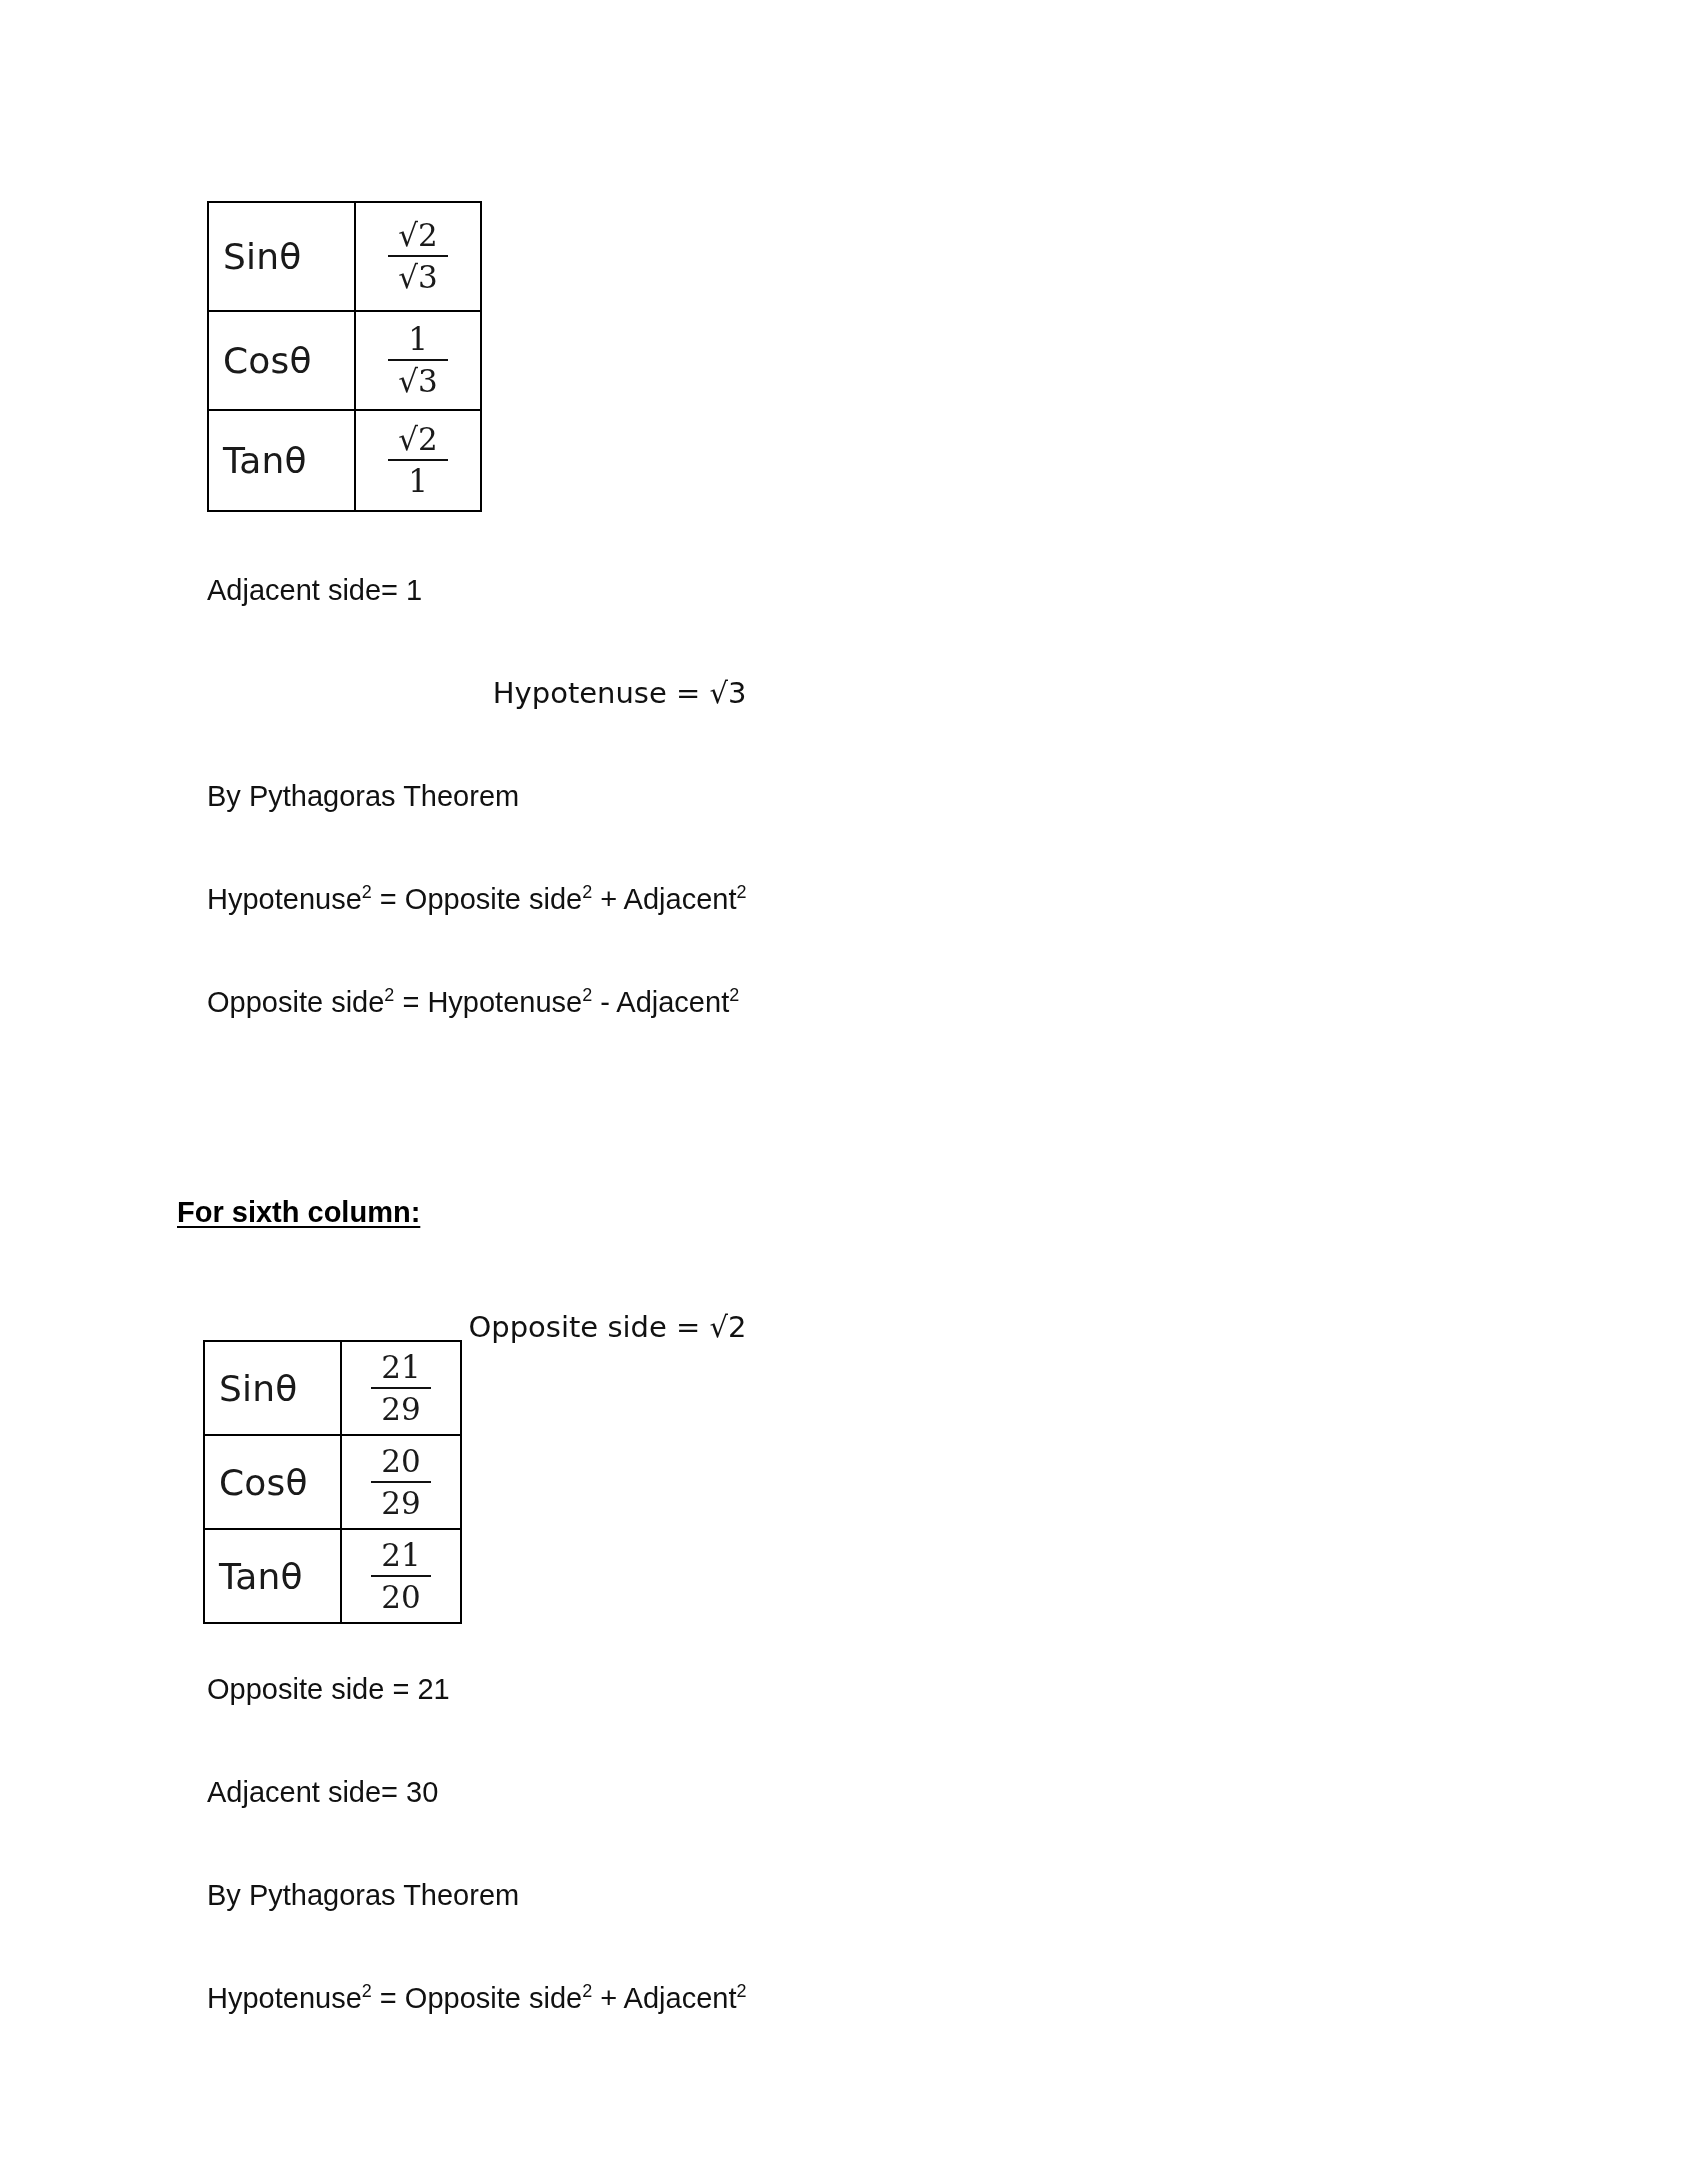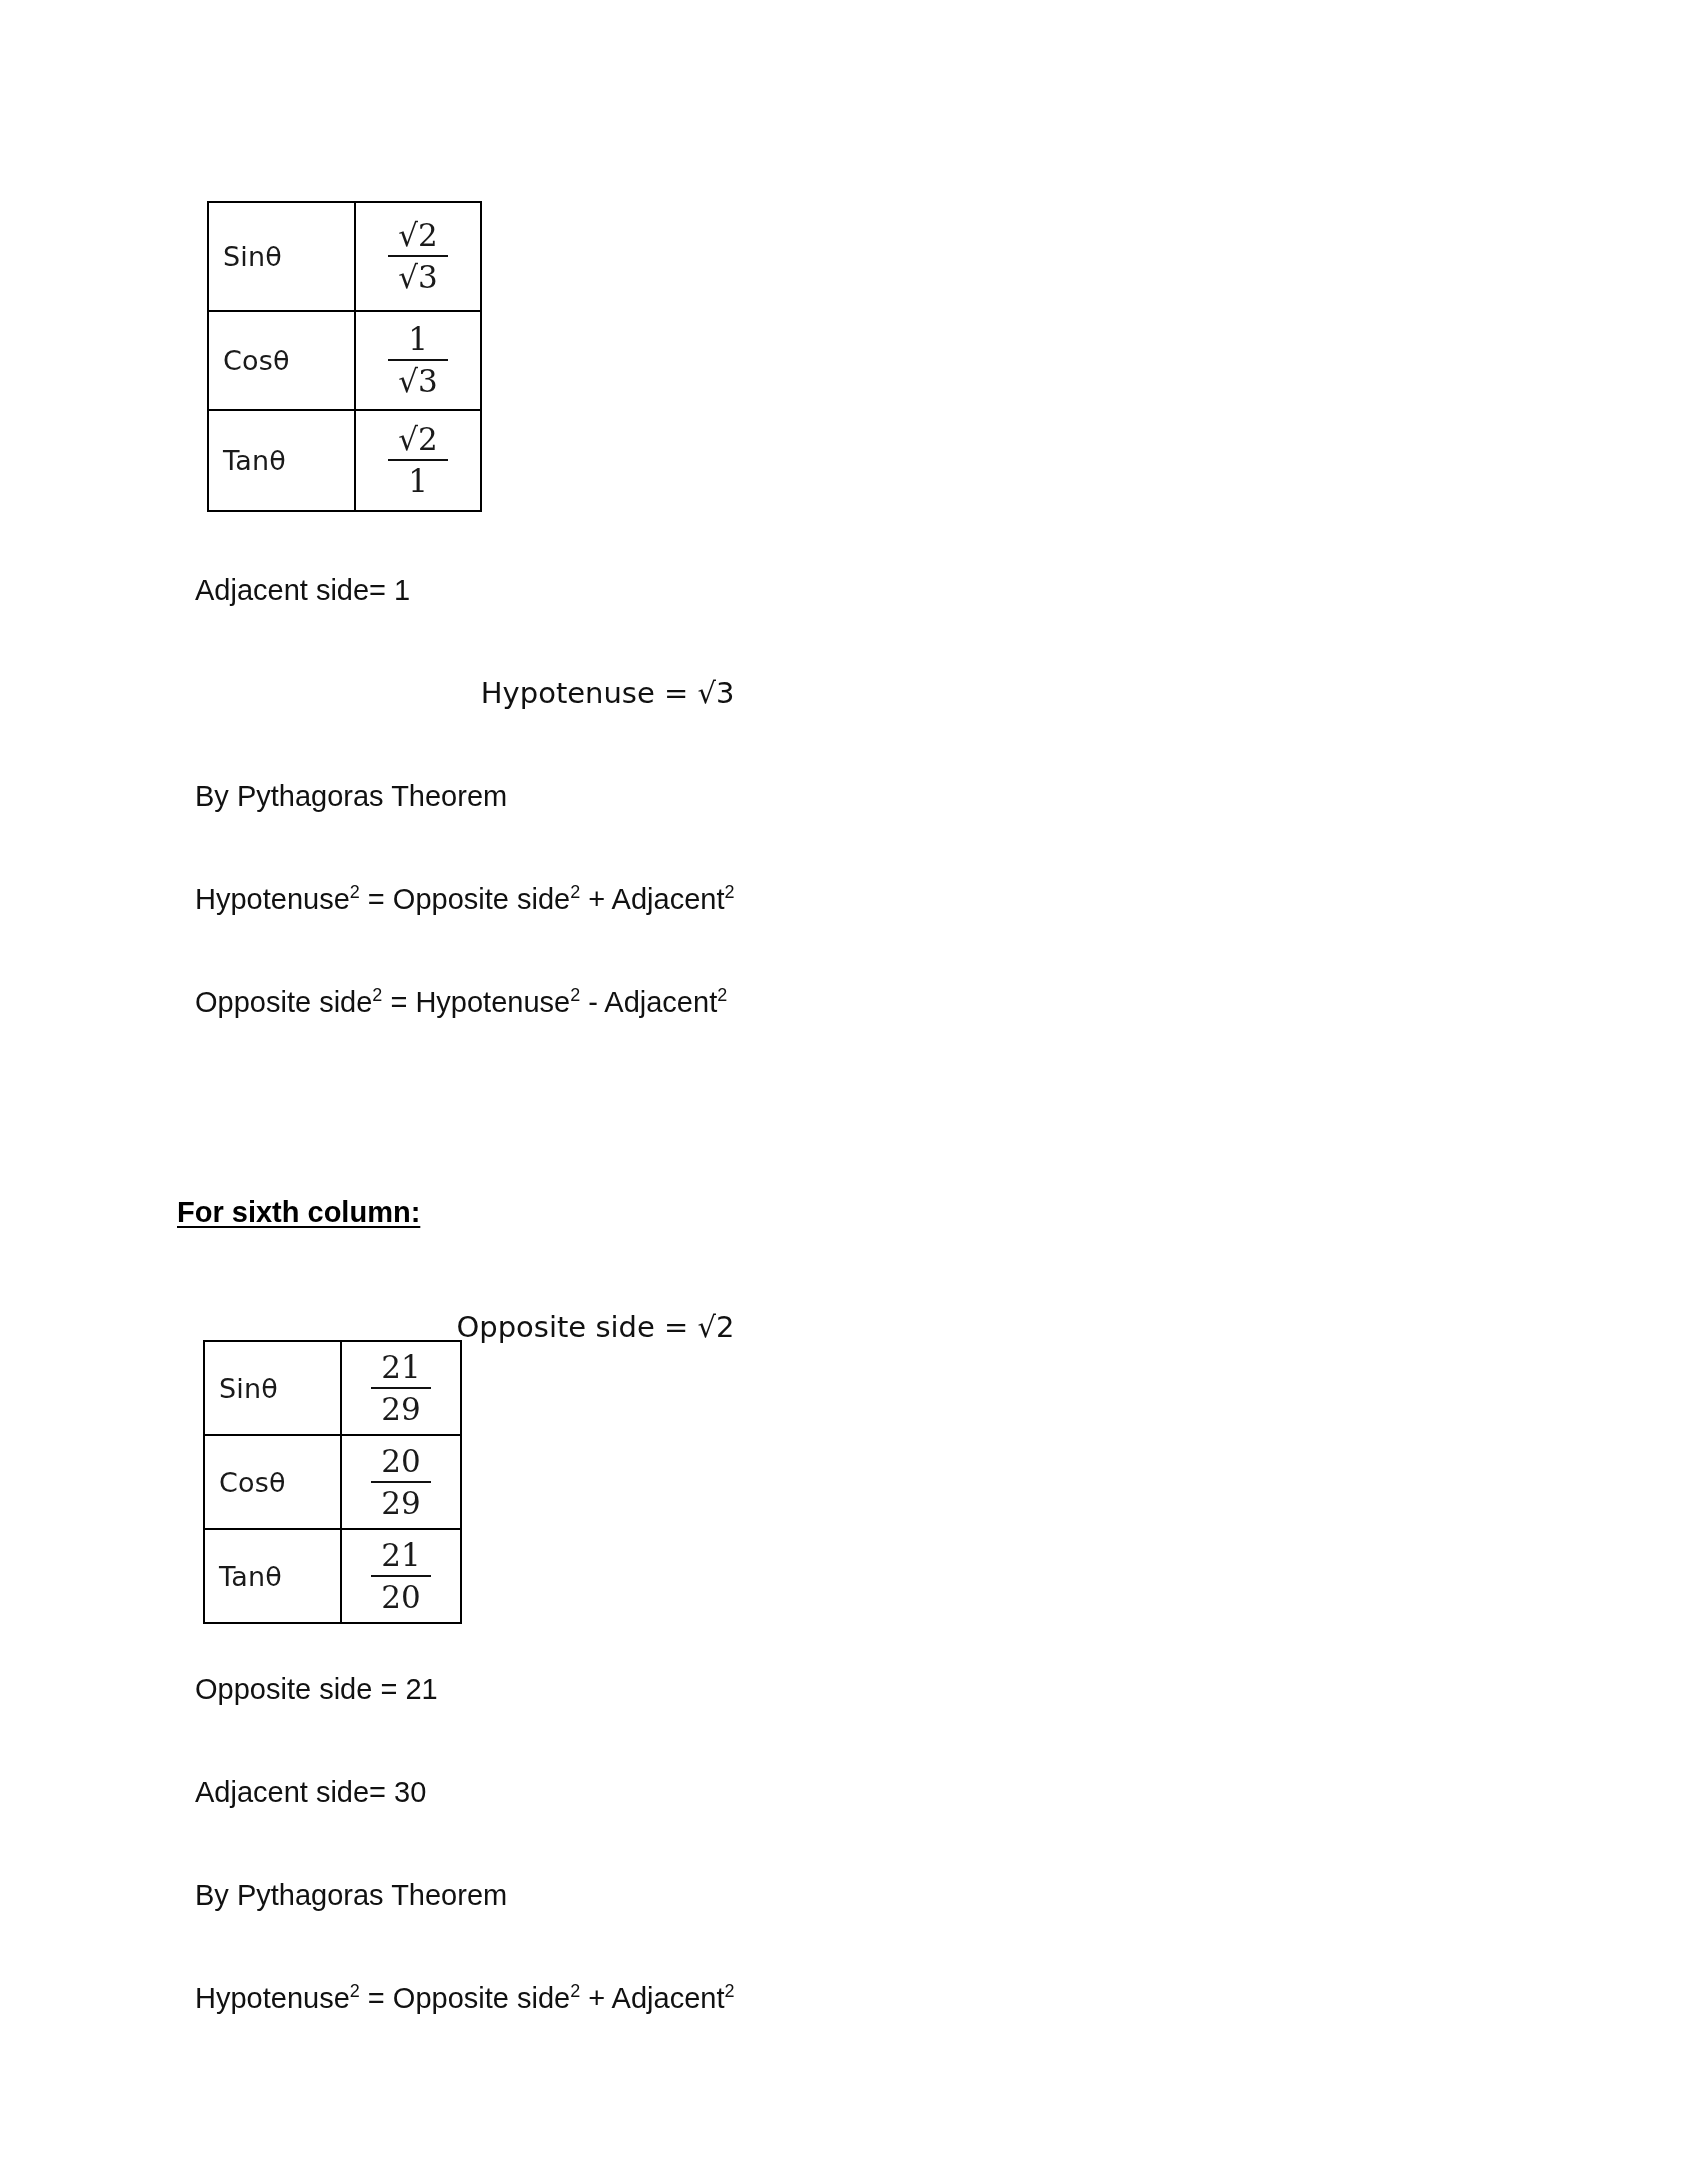--- a/index.html
+++ b/index.html
@@ -39,7 +39,7 @@
   .trig-table td.fn-cell {
     width: 131px;
     padding-left: 14px;
-    font-size: 27px;
+    font-size: 36px;
     font-family: "DejaVu Sans", sans-serif;
     letter-spacing: 0.2px;
     color: #1a1a1a;

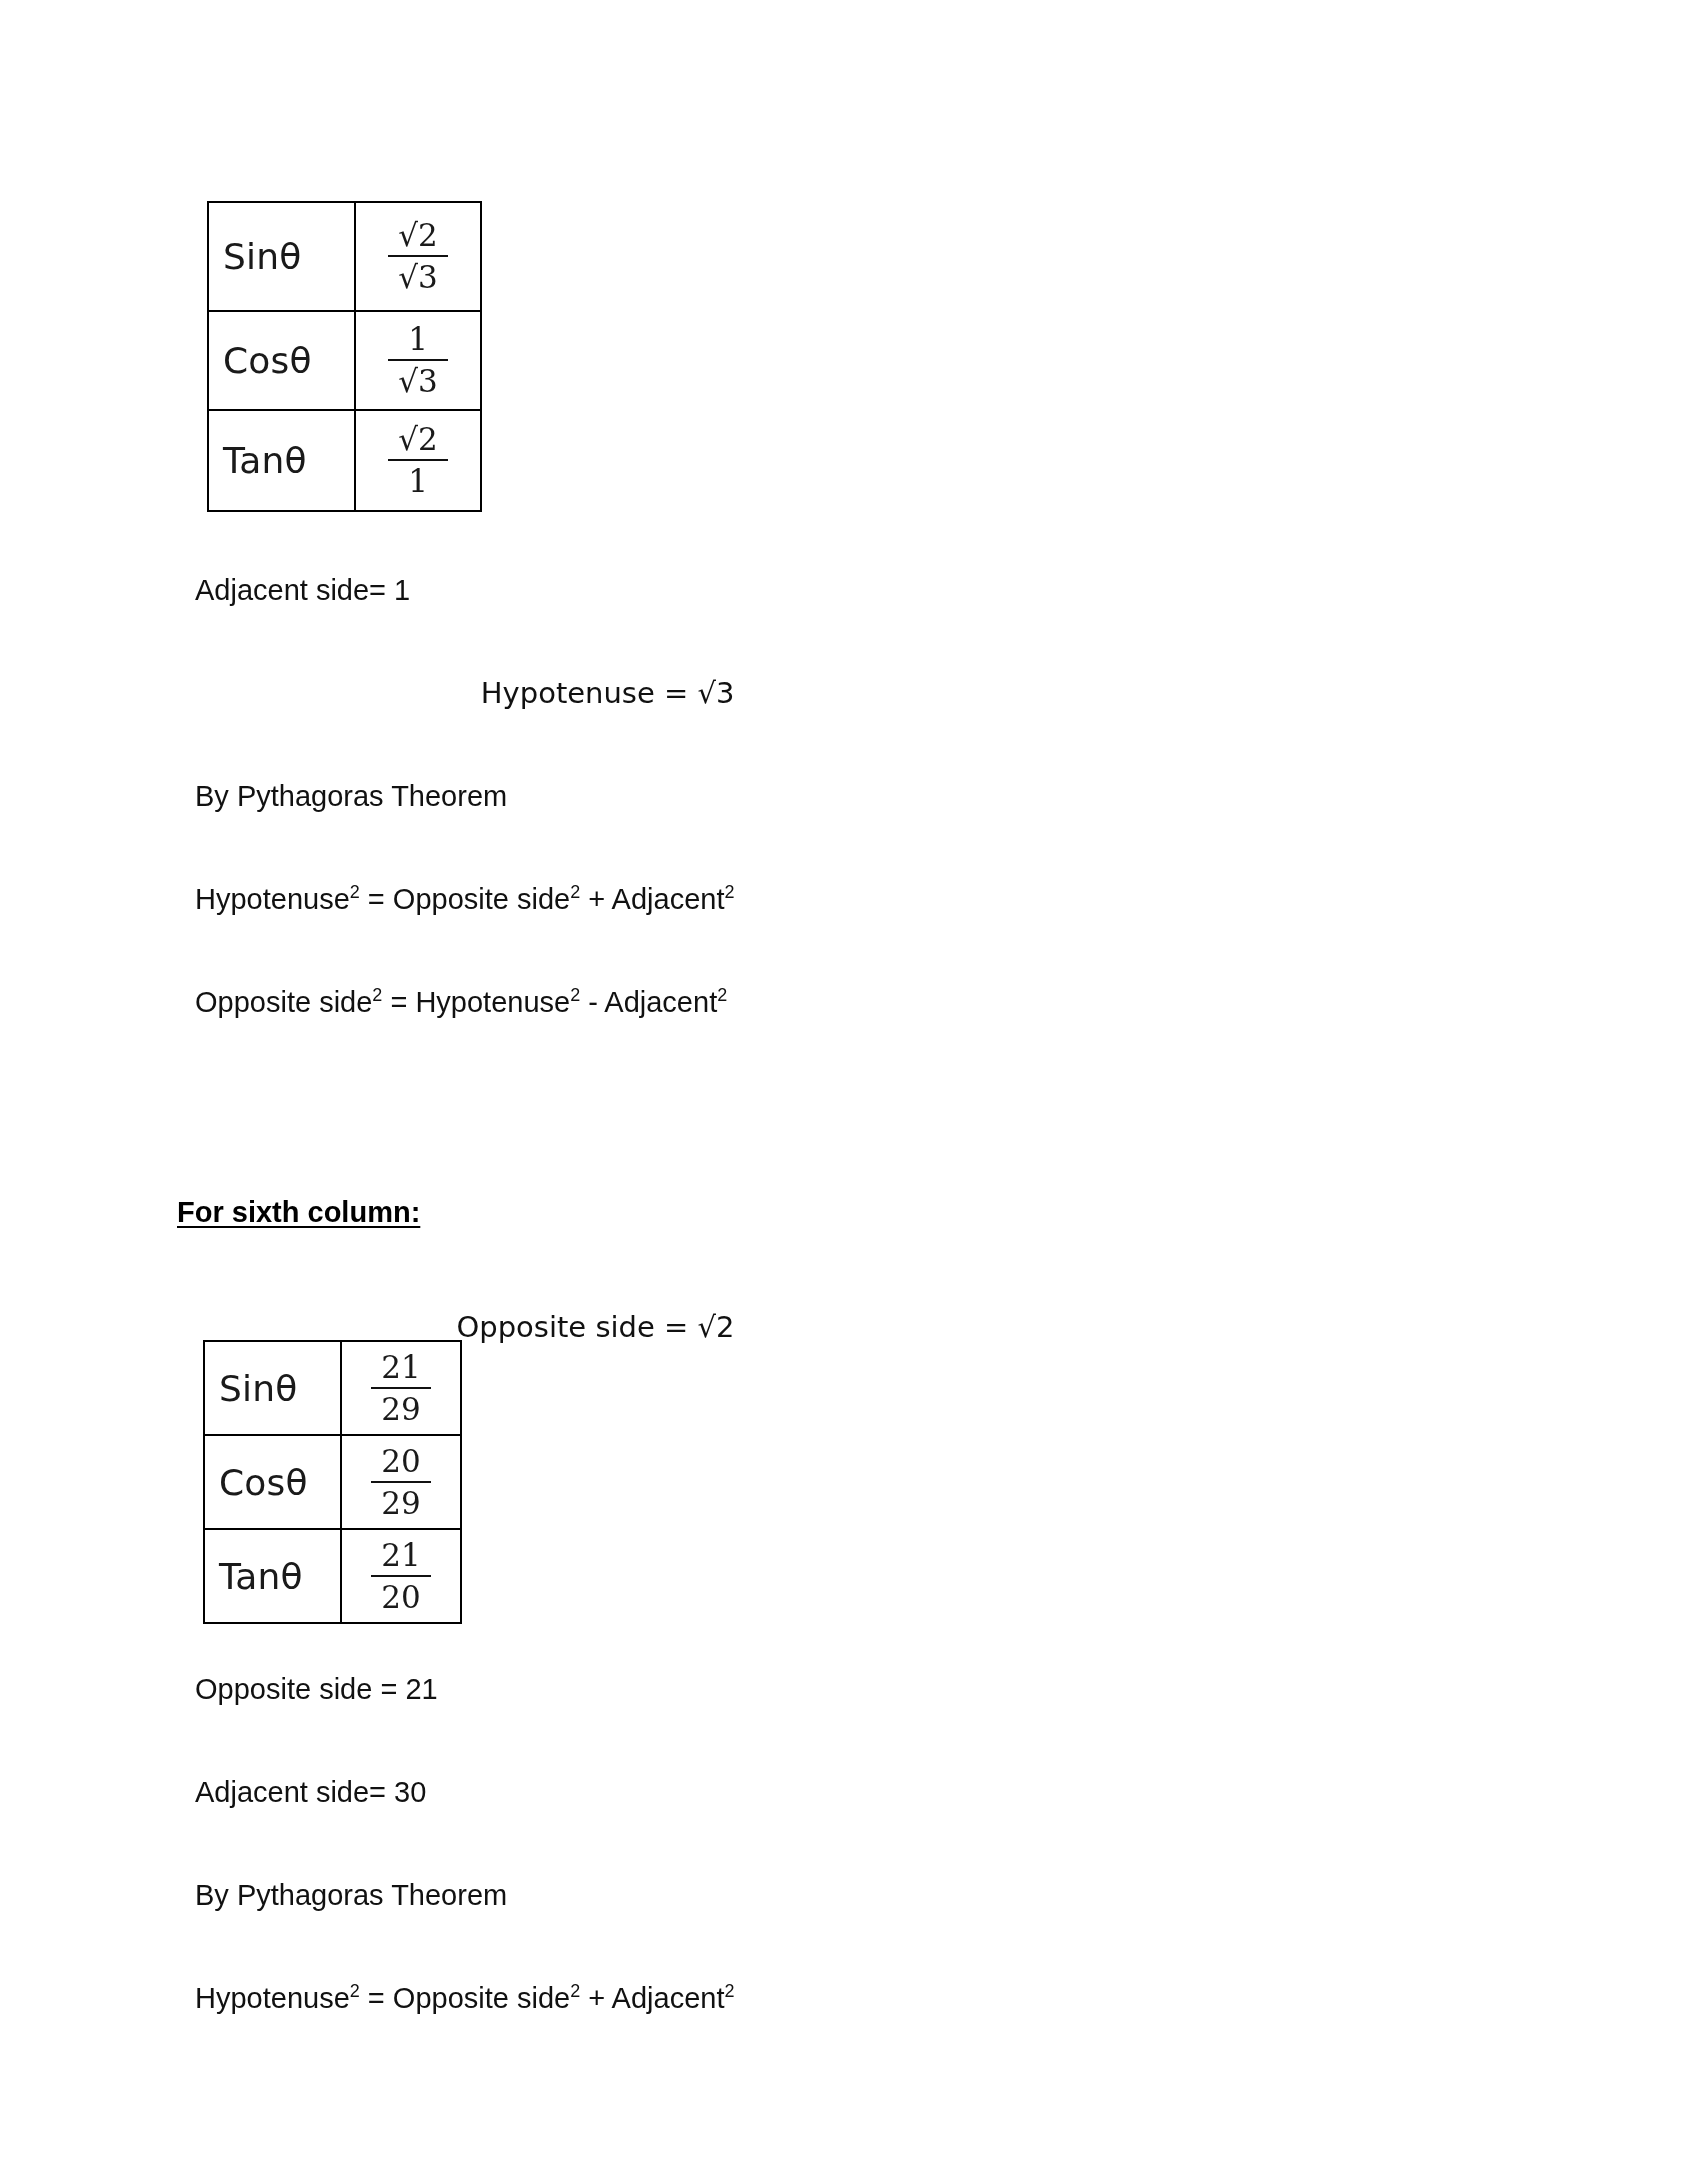--- a/index.html
+++ b/index.html
@@ -85,6 +85,7 @@
     color: #111;
     white-space: nowrap;
     font-family: "Liberation Sans", sans-serif;
+    margin-left: 12px;
   }
   .line sup {
     font-size: 0.62em;

